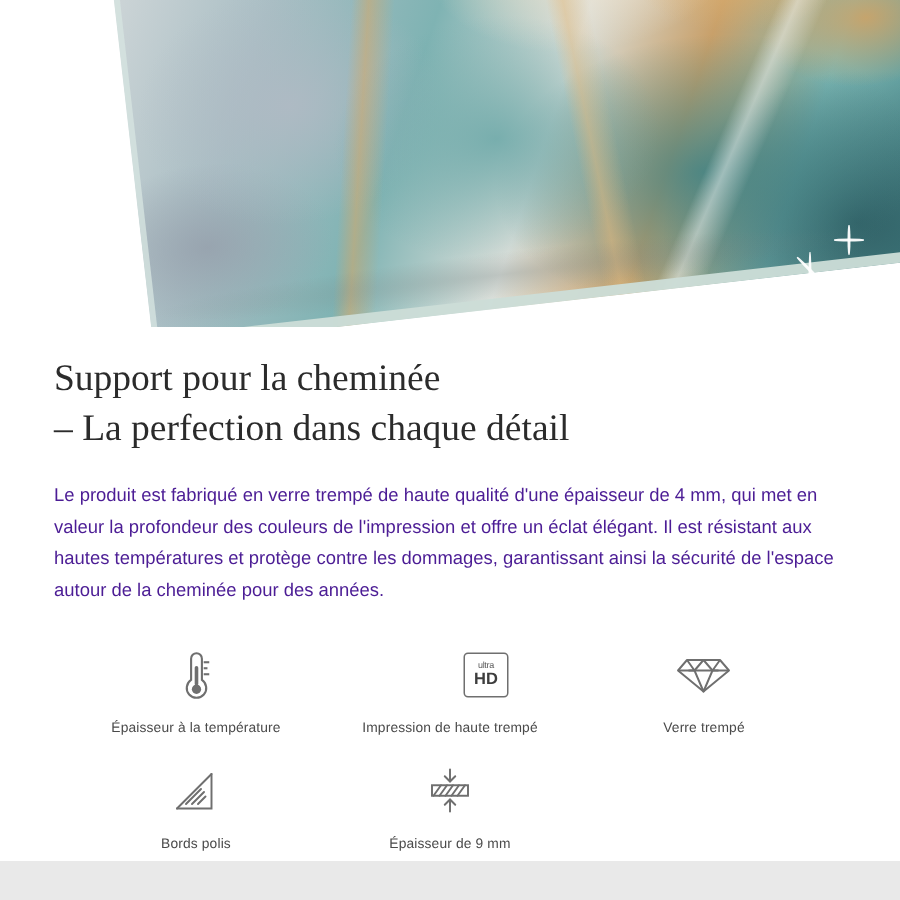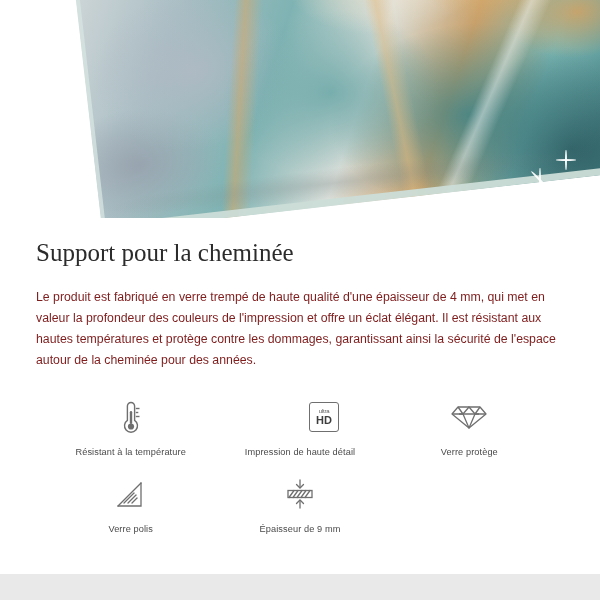--- a/index.html
+++ b/index.html
@@ -193,6 +193,7 @@
   <div class="content">
     <h1 class="headline">
       <span>Support pour la cheminée</span>
+      <span class="l2">– La perfection dans chaque détail</span>
     </h1>
 
     <p class="body-copy">Le produit est fabriqué en verre trempé de haute qualité d'une épaisseur de 4 mm, qui met en valeur la profondeur des couleurs de l'impression et offre un éclat élégant. Il est résistant aux hautes températures et protège contre les dommages, garantissant ainsi la sécurité de l'espace autour de la cheminée pour des années.</p>

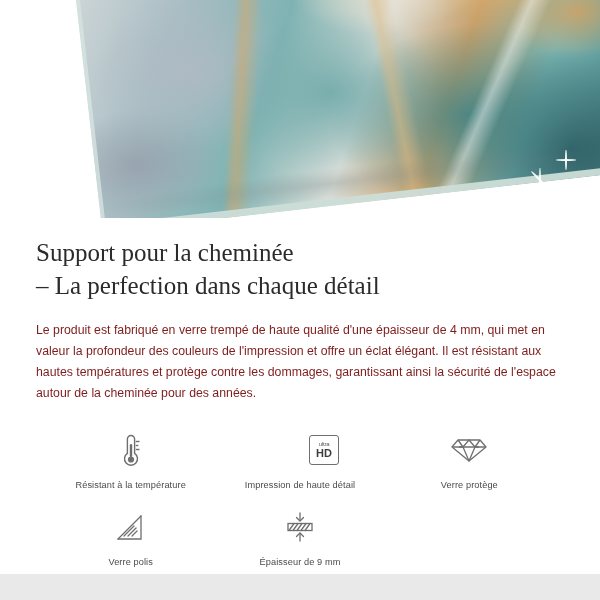--- a/index.html
+++ b/index.html
@@ -111,7 +111,7 @@
   .body-copy {
     font-size: 12.3px;
     line-height: 1.72;
-    color: #7f1d1d;
+    color: #4c1d95;
     margin: 18px 0 0 0;
     max-width: 524px;
   }

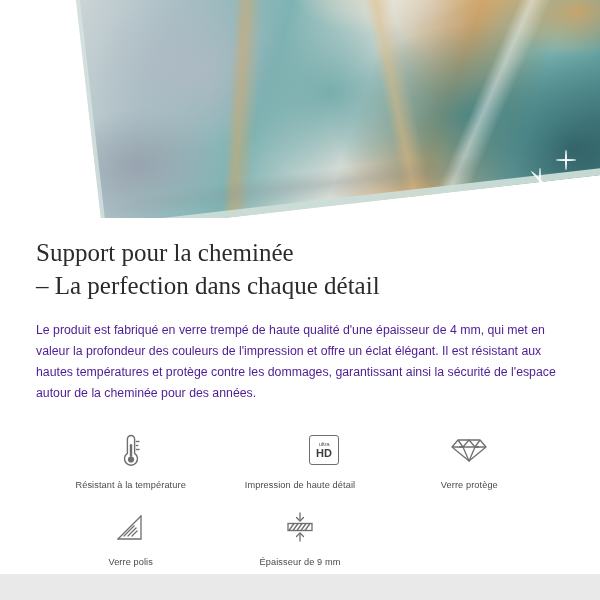--- a/index.html
+++ b/index.html
@@ -211,7 +211,7 @@
             <line x1="17.8" y1="19.5" x2="21.5" y2="19.5"></line>
           </svg>
         </div>
-        <div class="feature-label">Résistant à la température</div>
+        <div class="feature-label">Épaisseur à la température</div>
       </div>
 
       <div class="feature">

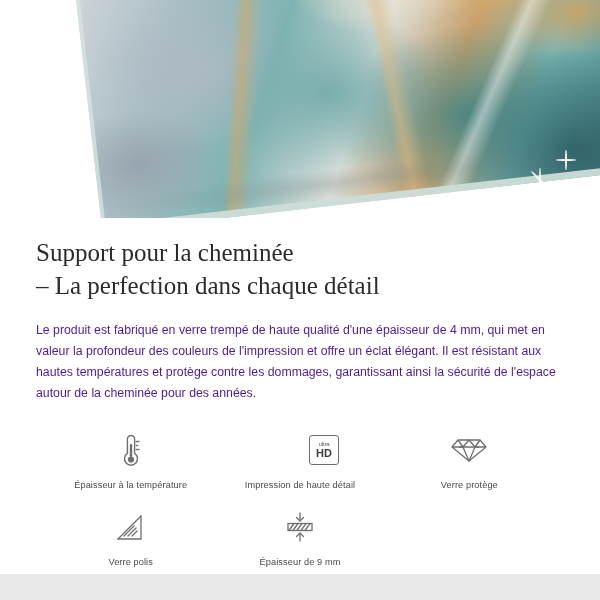--- a/index.html
+++ b/index.html
@@ -221,7 +221,7 @@
             <span class="t2">HD</span>
           </div>
         </div>
-        <div class="feature-label">Impression de haute détail</div>
+        <div class="feature-label">Impression de haute trempé</div>
       </div>
 
 

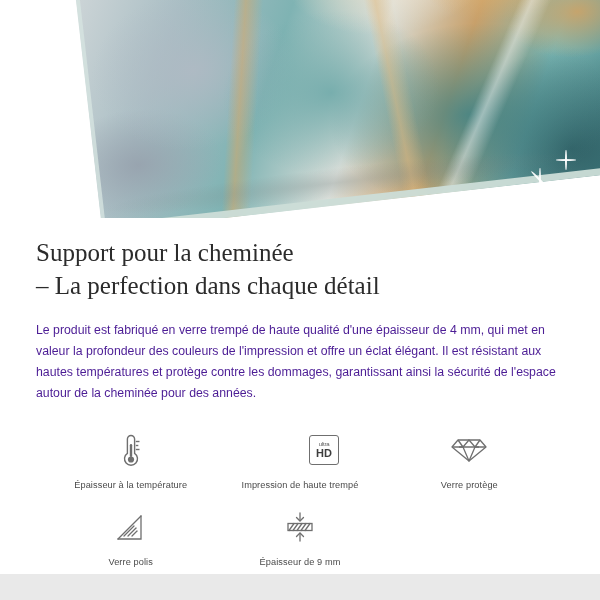--- a/index.html
+++ b/index.html
@@ -236,7 +236,7 @@
             <path d="M12 13l6-7 6 7"></path>
           </svg>
         </div>
-        <div class="feature-label">Verre protège</div>
+        <div class="feature-label">Verre trempé</div>
       </div>
 
       <div class="feature">

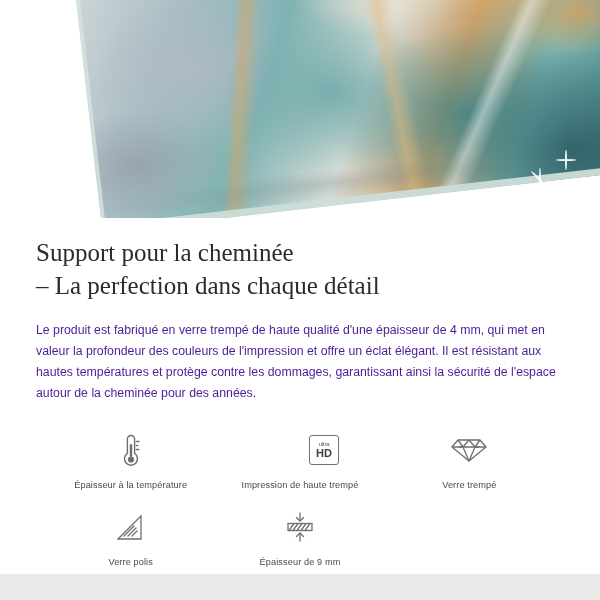--- a/index.html
+++ b/index.html
@@ -249,7 +249,7 @@
             <path d="M18 24l5-5"></path>
           </svg>
         </div>
-        <div class="feature-label">Verre polis</div>
+        <div class="feature-label">Bords polis</div>
       </div>
 
       <div class="feature">

